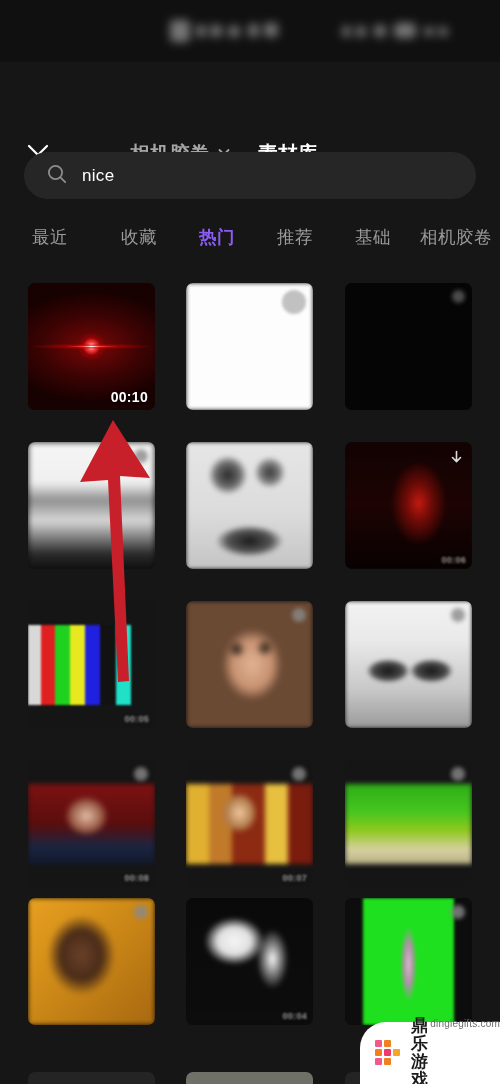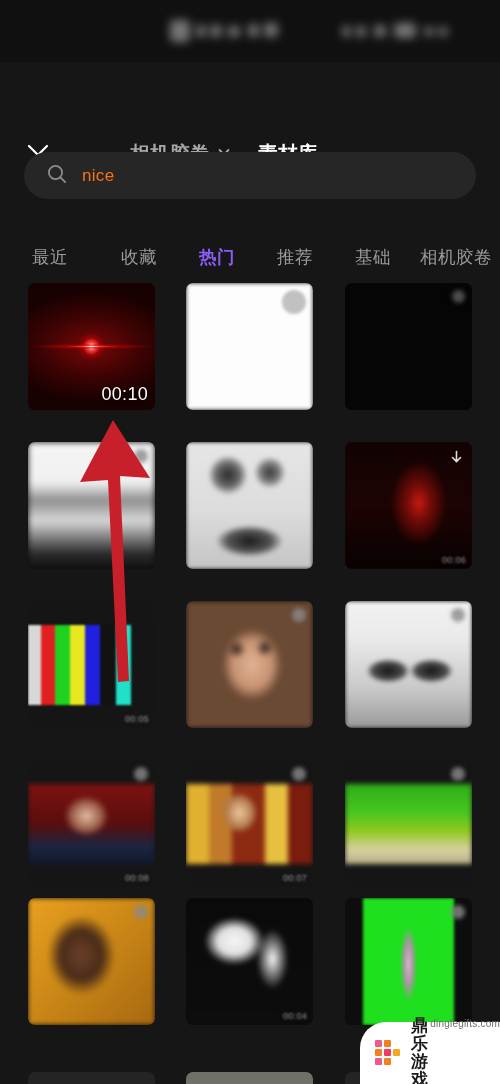--- a/index.html
+++ b/index.html
@@ -47,7 +47,7 @@
     display:flex; align-items:center; padding-left:22px; gap:14px; cursor:text;
   }
   .search-icon { flex:0 0 auto; display:block; }
-  .search-value { color:#f97316; font-size:17px; letter-spacing:.3px; }
+  .search-value { color:#ffffff; font-size:17px; letter-spacing:.3px; }
 
   
   .cat-tabs {

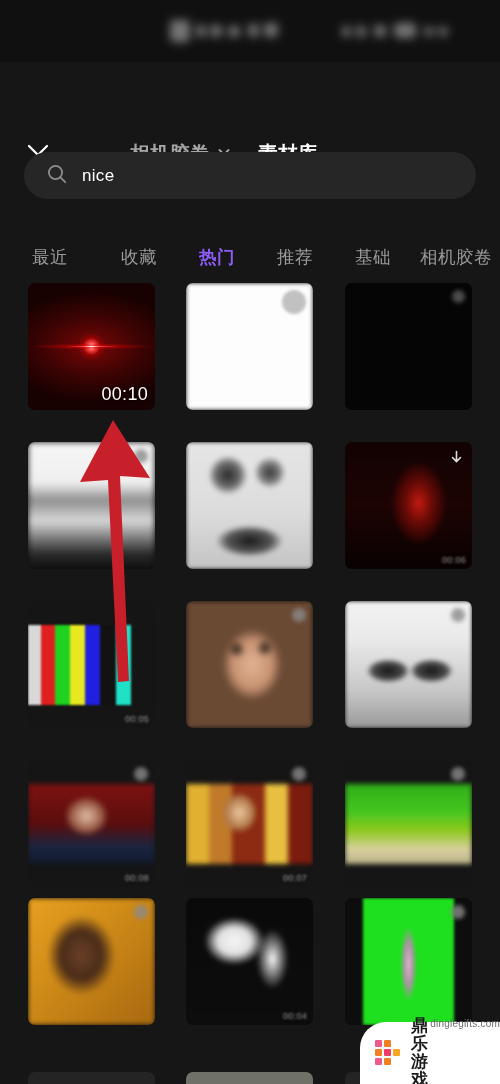--- a/index.html
+++ b/index.html
@@ -52,7 +52,7 @@
   
   .cat-tabs {
     position:absolute; left:0; top:225px; width:500px; height:44px;
-    display:flex; align-items:flex-end;
+    display:flex; align-items:flex-start;
   }
   .cat-tab {
     flex:0 0 auto; text-align:center; font-size:17.5px; color:#9a9a9a;

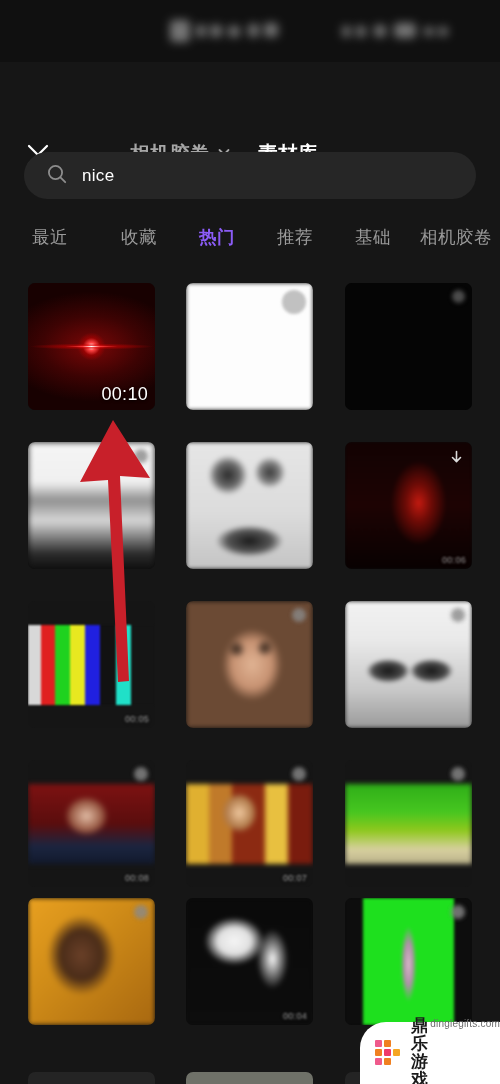--- a/index.html
+++ b/index.html
@@ -73,7 +73,7 @@
 
   .dur {
     position:absolute; right:7px; bottom:5px;
-    color:#fff; font-size:18px; font-weight:400;
+    color:#fff; font-size:14px; font-weight:700;
     text-shadow:0 1px 3px rgba(0,0,0,.85); letter-spacing:.3px;
   }
   .dur.small { font-size:9px; opacity:.55; right:6px; bottom:4px; filter:blur(1.1px); }

